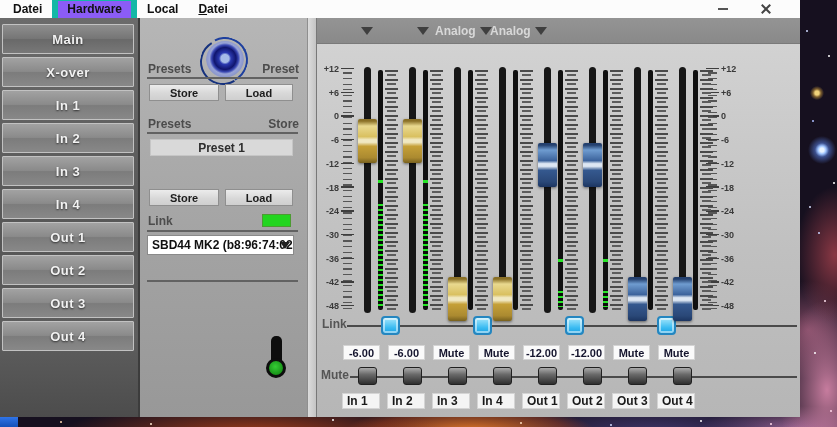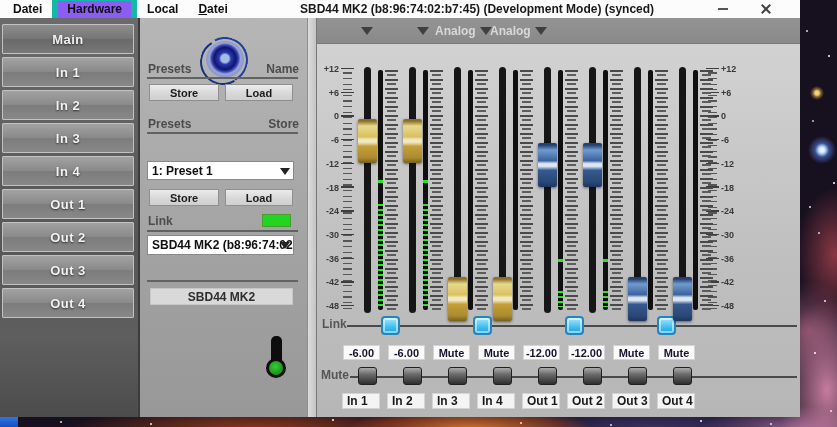--- a/index.html
+++ b/index.html
@@ -151,7 +151,6 @@
           <span class="menu-item">Local</span>
           <span class="menu-item">Datei</span>
         </div>
-      <div class="title-text">SBD44 MK2 (b8:96:74:02:b7:45) (Development Mode) (synced)</div>
       <div class="win-btn btn-min">
           <span></span>
         </div>

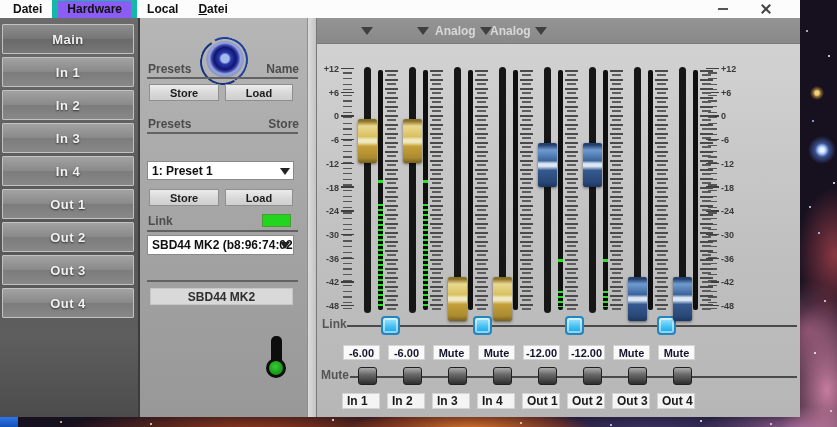--- a/index.html
+++ b/index.html
@@ -161,6 +161,7 @@
 
     <div class="sidebar">
         <div class="side-btn active">Main</div>
+        <div class="side-btn">X-over</div>
         <div class="side-btn">In 1</div>
         <div class="side-btn">In 2</div>
         <div class="side-btn">In 3</div>

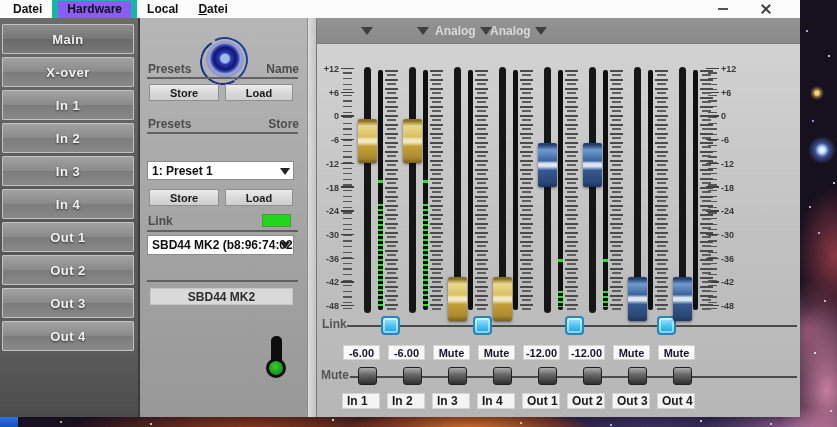--- a/index.html
+++ b/index.html
@@ -181,7 +181,7 @@
 
       <div class="sec-head" style="top:44px">
         <span>Presets</span>
-        <span>Name</span>
+        <span>Preset</span>
       </div>
       <div class="sec-line" style="top:59px"></div>
       <div class="pbtn" style="left:9px; top:66px; width:70px">Store</div>

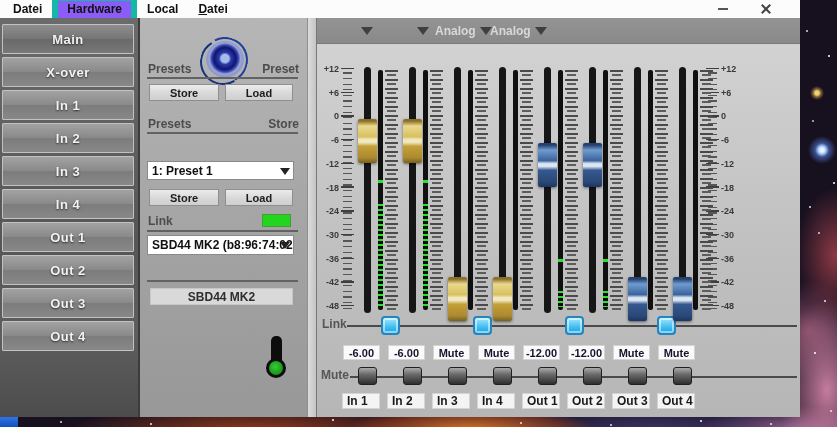--- a/index.html
+++ b/index.html
@@ -192,6 +192,7 @@
         <span>Store</span>
       </div>
       <div class="sec-line" style="top:114px"></div>
+      <div class="display-box" style="top:121px">Preset 1</div>
       <div class="dropdown" style="top:143px; height:19px">
         <span>1: Preset 1</span>
         <span class="caret"></span>

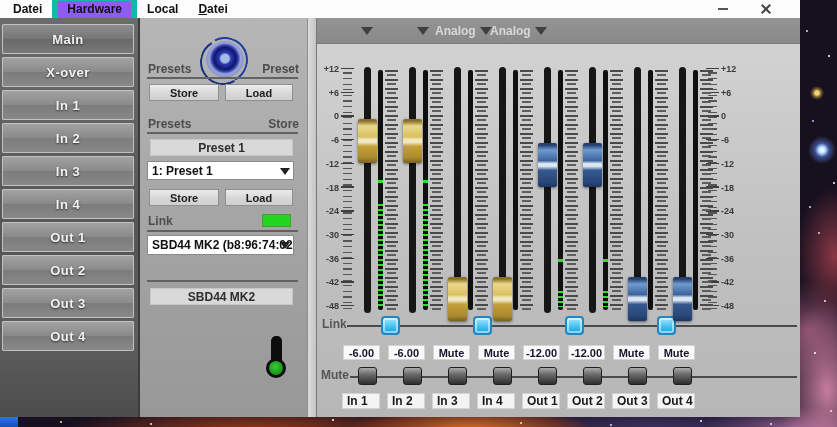--- a/index.html
+++ b/index.html
@@ -193,10 +193,6 @@
       </div>
       <div class="sec-line" style="top:114px"></div>
       <div class="display-box" style="top:121px">Preset 1</div>
-      <div class="dropdown" style="top:143px; height:19px">
-        <span>1: Preset 1</span>
-        <span class="caret"></span>
-      </div>
       <div class="pbtn" style="left:9px; top:171px; width:70px">Store</div>
       <div class="pbtn" style="left:85px; top:171px; width:68px">Load</div>
 

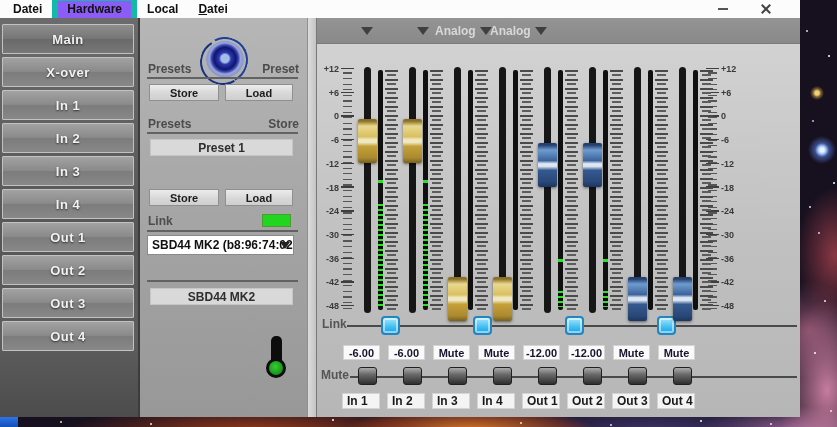--- a/index.html
+++ b/index.html
@@ -207,7 +207,6 @@
       </div>
 
       <div class="sec-line" style="top:262px"></div>
-      <div class="display-box" style="top:270px">SBD44 MK2</div>
 
       <div class="thermo-rod"></div>
       <div class="thermo-bulb"></div>

